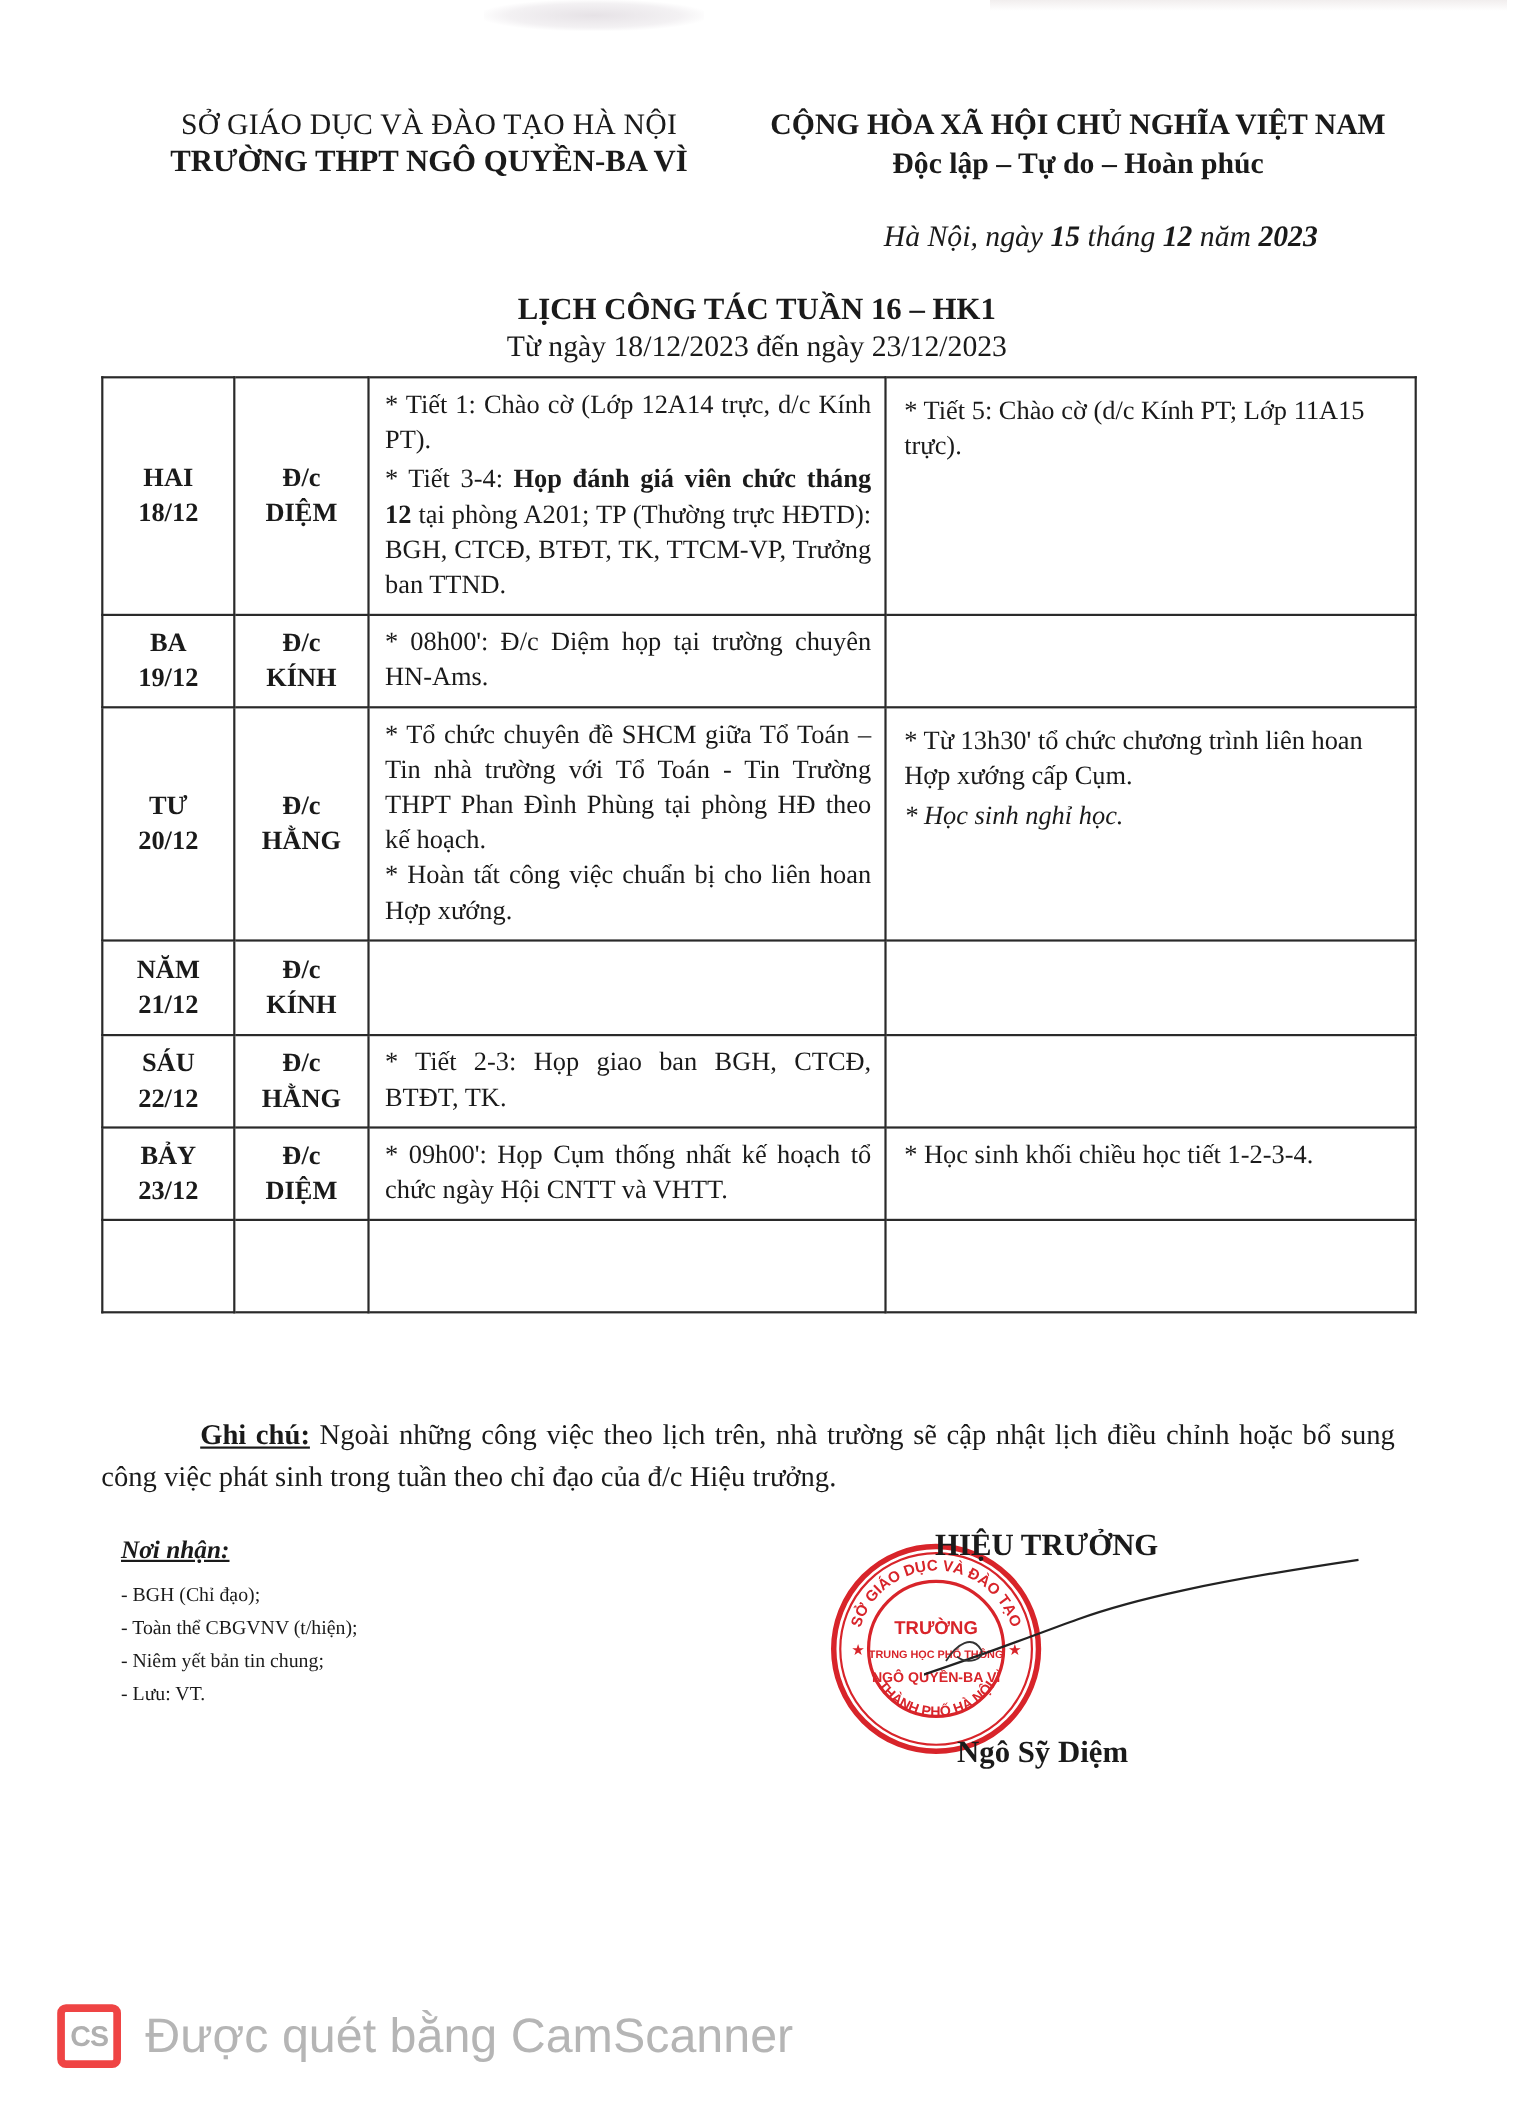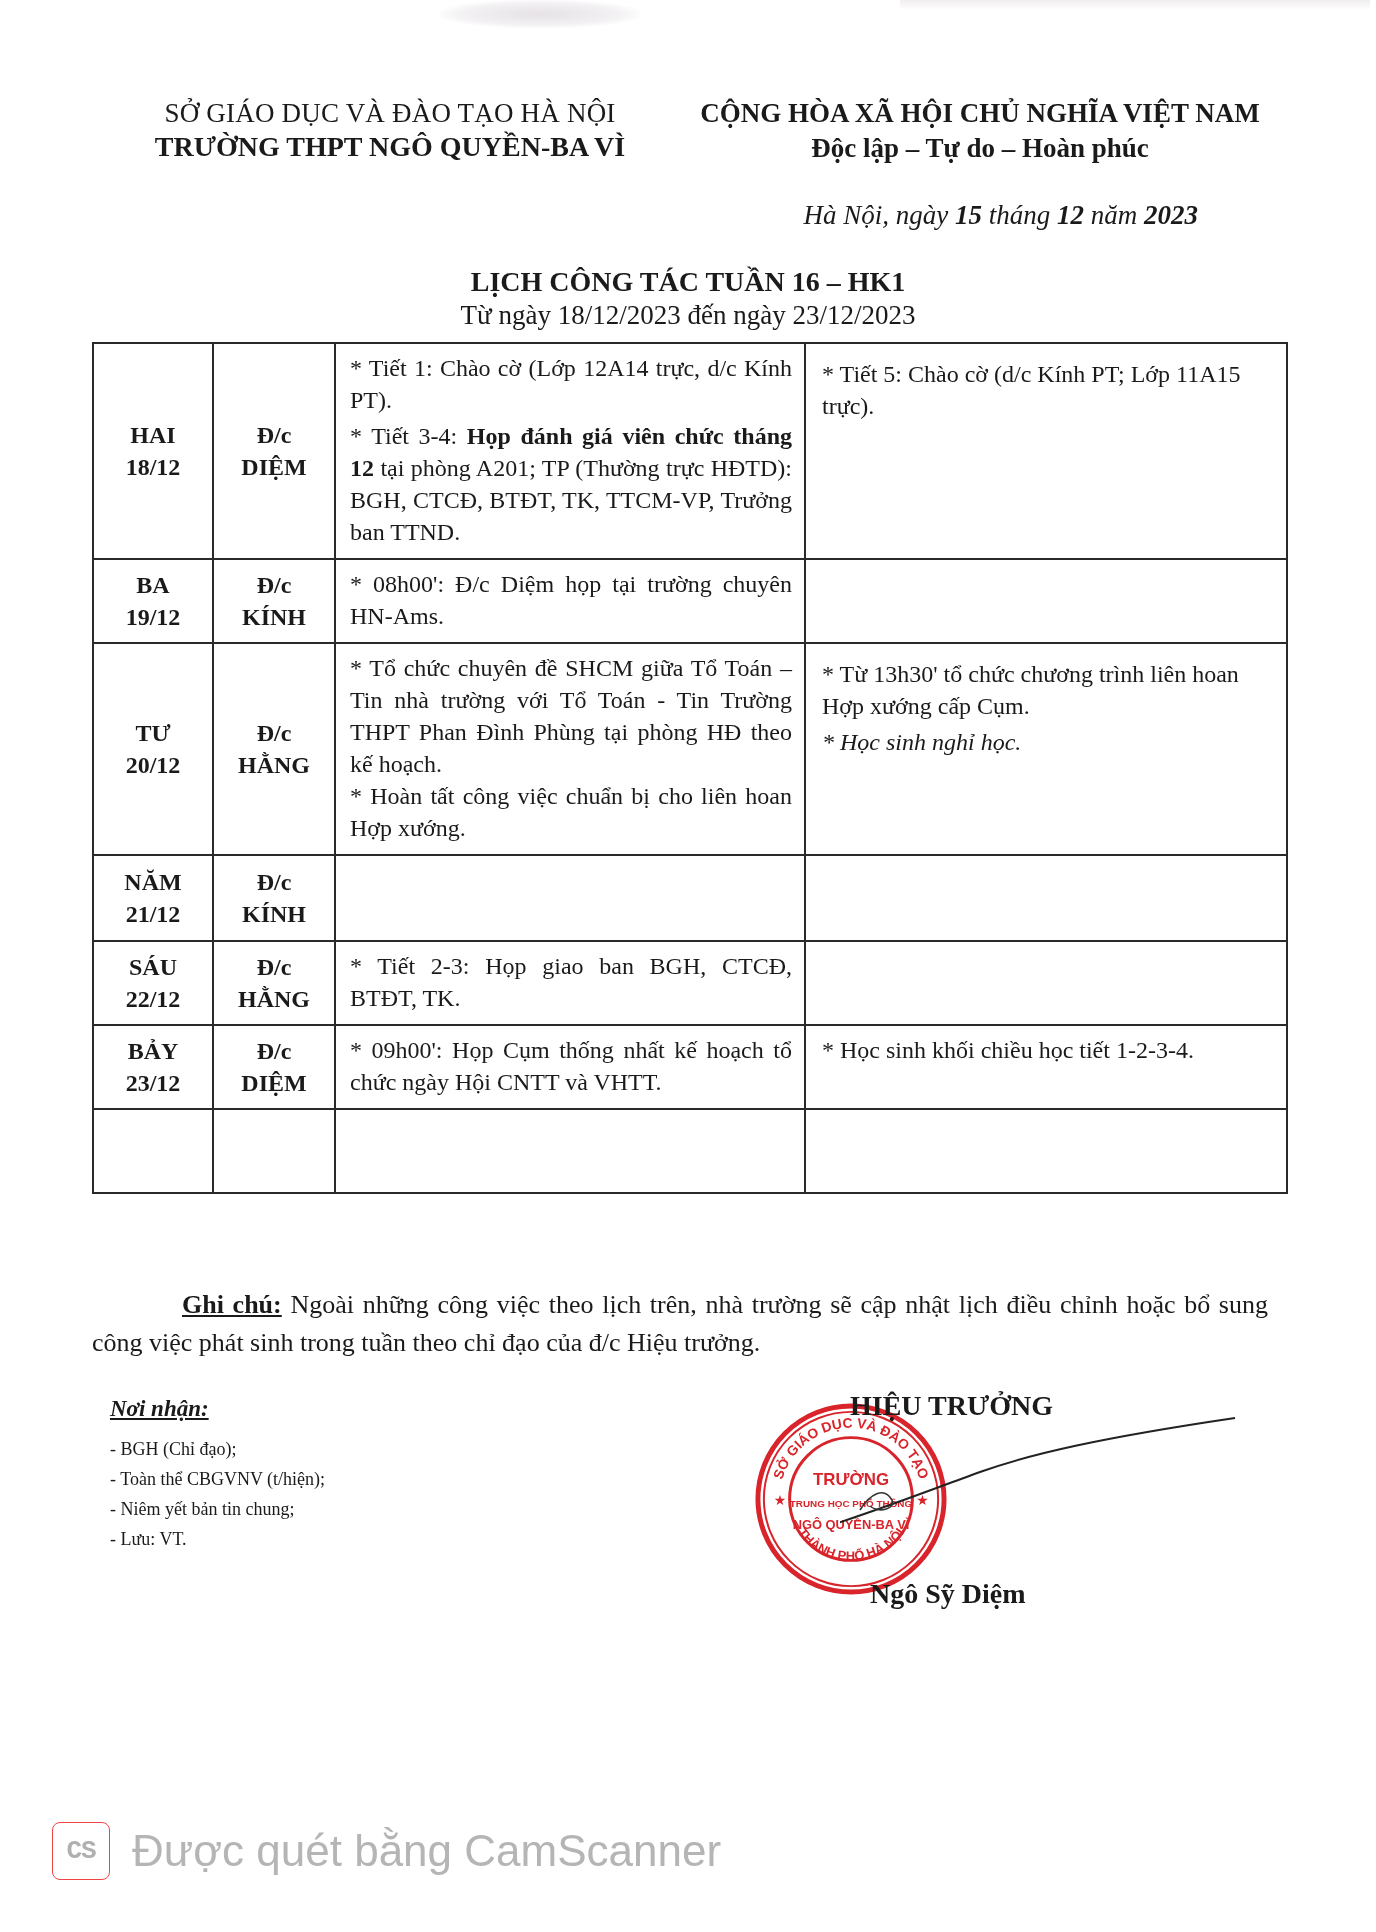--- a/index.html
+++ b/index.html
@@ -52,8 +52,8 @@
 
   .cs-wm { position: absolute; left: 52px; top: 1822px; display: flex; align-items: center; }
   .cs-logo {
-    width: 58px; height: 58px; border: 1px solid #ef4444; border-radius: 8px; box-sizing: border-box;
-    color: #b0b0b0; font-family: Liberation Mono, monospace; font-weight: bold; font-size: 26px;
+    width: 58px; height: 58px; border: 7px solid #ef4444; border-radius: 8px; box-sizing: border-box;
+    color: #b0b0b0; font-family: Liberation Sans, sans-serif; font-weight: bold; font-size: 26px;
     display: flex; align-items: center; justify-content: center; letter-spacing: -1px;
   }
   .cs-text { margin-left: 22px; font-family: "Liberation Sans", "DejaVu Sans", sans-serif; font-size: 44px; color: #b5b5b5; }

